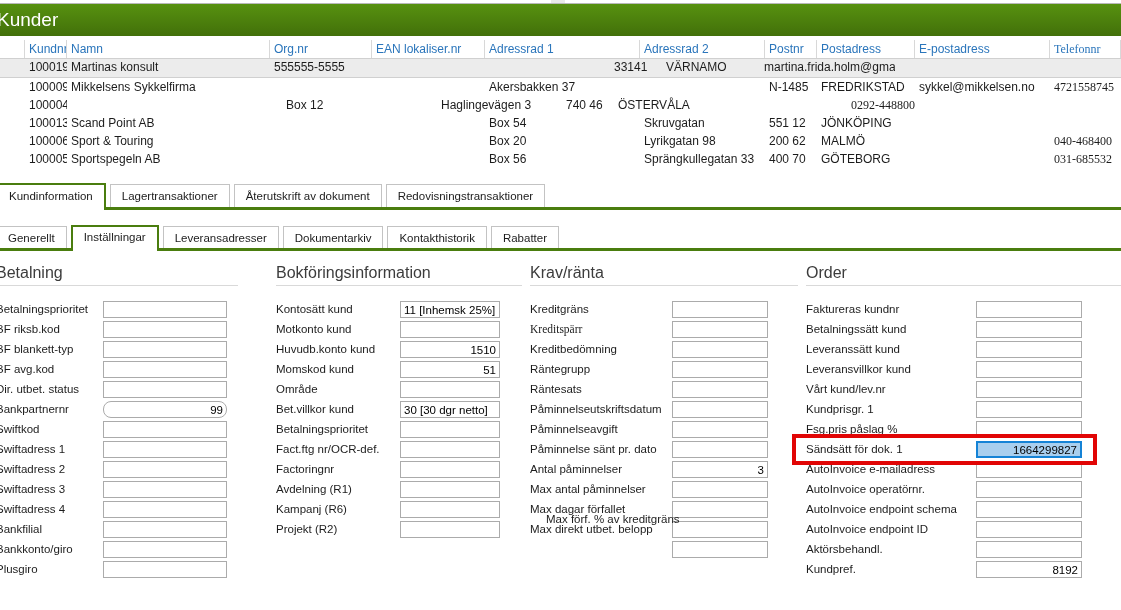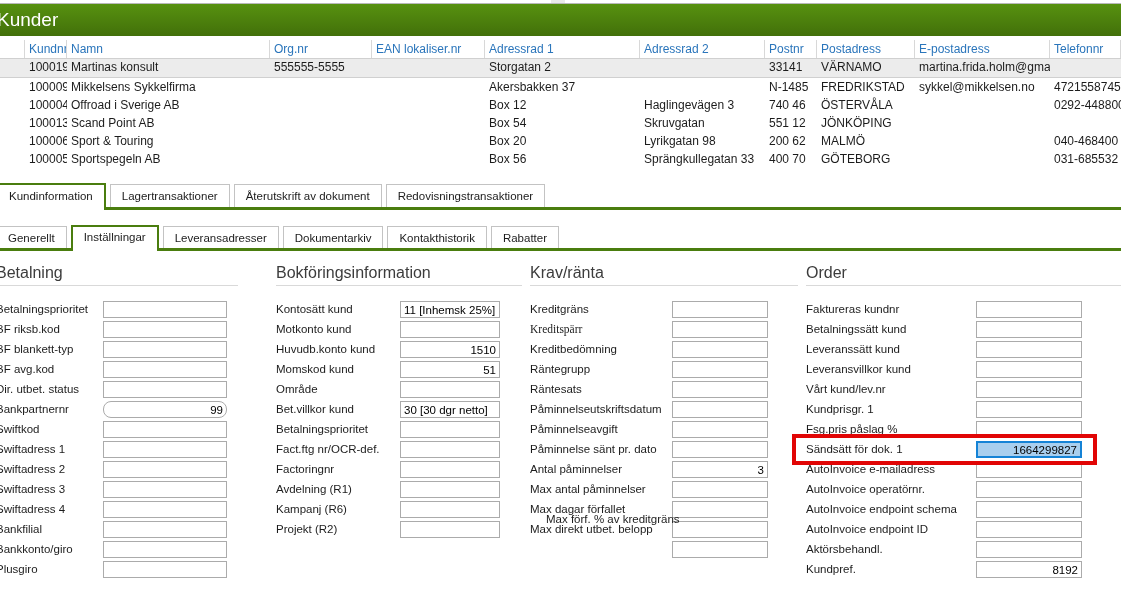--- a/index.html
+++ b/index.html
@@ -24,7 +24,7 @@
   .cell.r{text-align:right;}
   .trow.sel{background:#ececec;border-top:1px solid #d0d0d0;border-bottom:1px solid #d0d0d0;height:18px;line-height:16px;}
   .c0{width:25px;} .c1{width:42px;} .c2{width:203px;} .c3{width:102px;} .c4{width:113px;}
-  .c5{width:155px;} .c6{width:125px;} .c7{width:52px;} .c8{width:98px;} .c9{width:135px;} .c10{width:71px;}
+  .c5{width:155px;} .c6{width:125px;} .c7{width:52px;} .c8{width:98px;} .c9{width:135px;} .c10{width:71px;font-family:Liberation Serif, serif;}
 
   
   .tabs-row{position:absolute;left:0;width:1121px;display:flex;align-items:flex-start;}

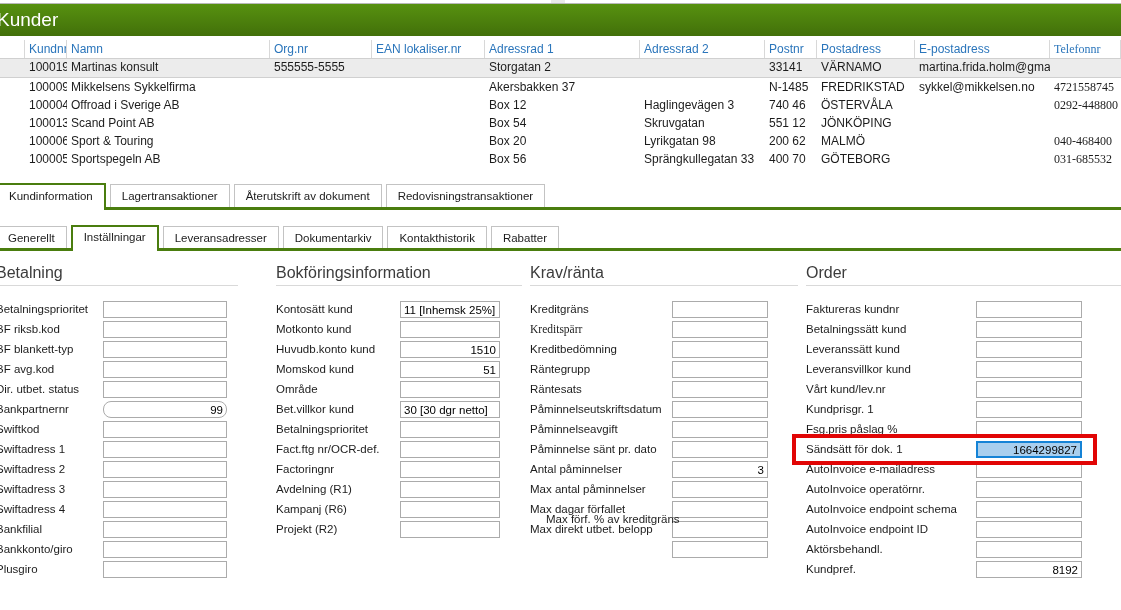--- a/index.html
+++ b/index.html
@@ -87,7 +87,6 @@
           <div class="cell c2">Martinas konsult</div>
           <div class="cell c3">555555-5555</div>
           <div class="cell c4"></div>
-          <div class="cell c5">Storgatan 2</div>
           <div class="cell c6"></div>
           <div class="cell c7">33141</div>
           <div class="cell c8">VÄRNAMO</div>

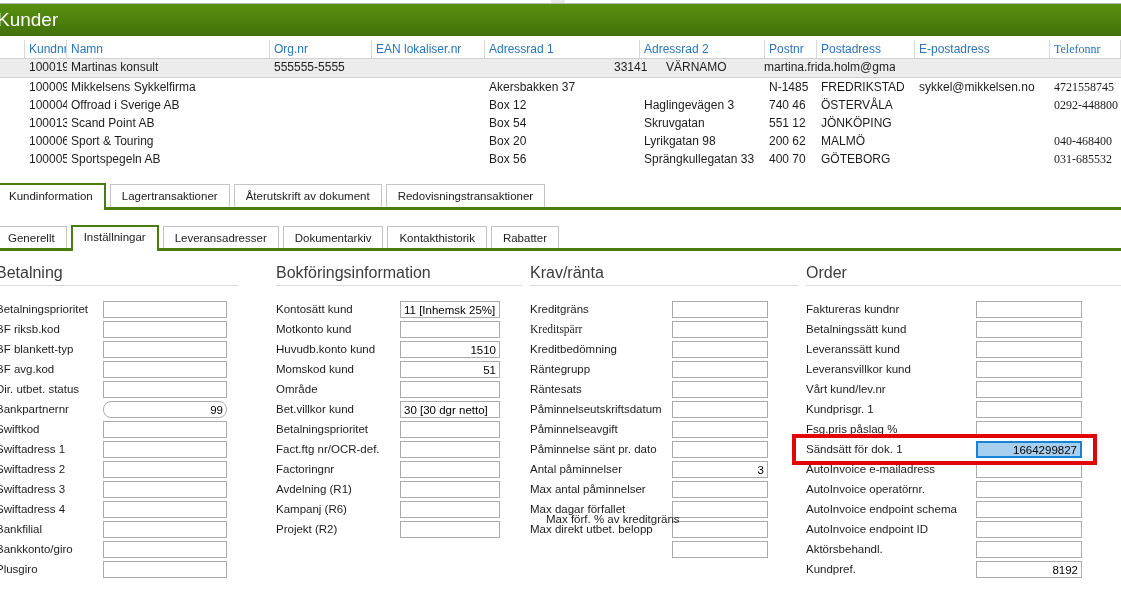--- a/index.html
+++ b/index.html
@@ -109,7 +109,6 @@
         <div class="trow">
           <div class="cell c0"></div>
           <div class="cell c1 r">100004</div>
-          <div class="cell c2">Offroad i Sverige AB</div>
           <div class="cell c3"></div>
           <div class="cell c4"></div>
           <div class="cell c5">Box 12</div>

